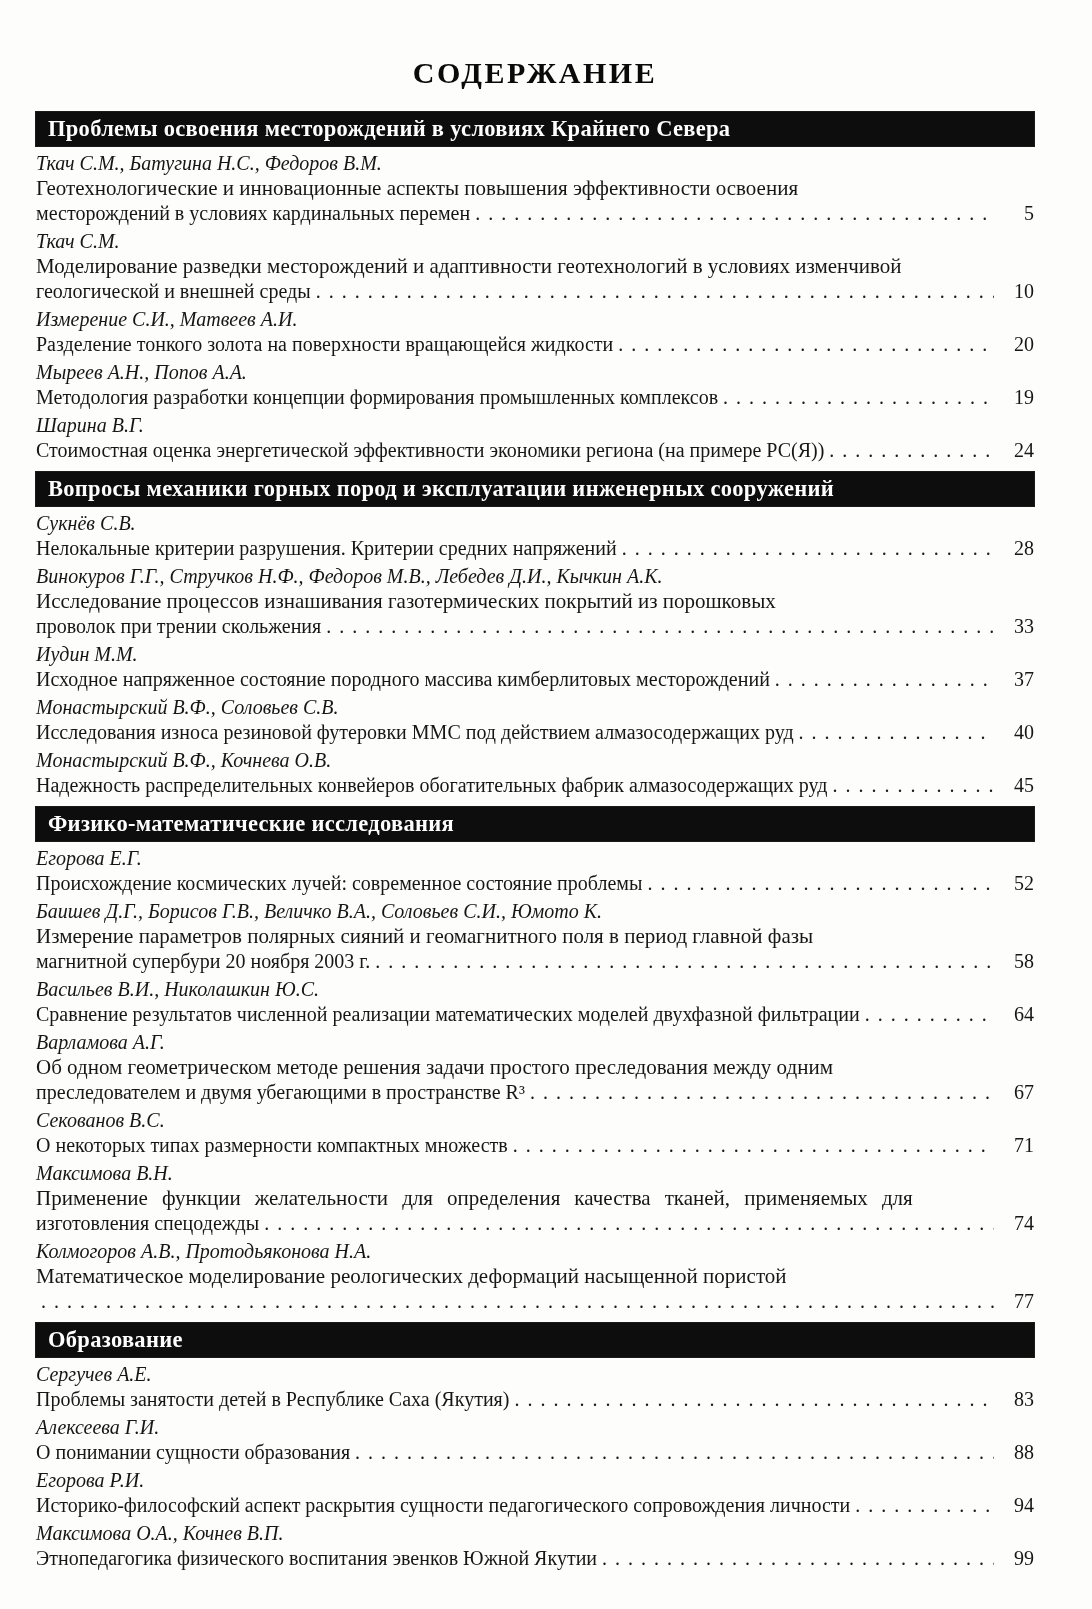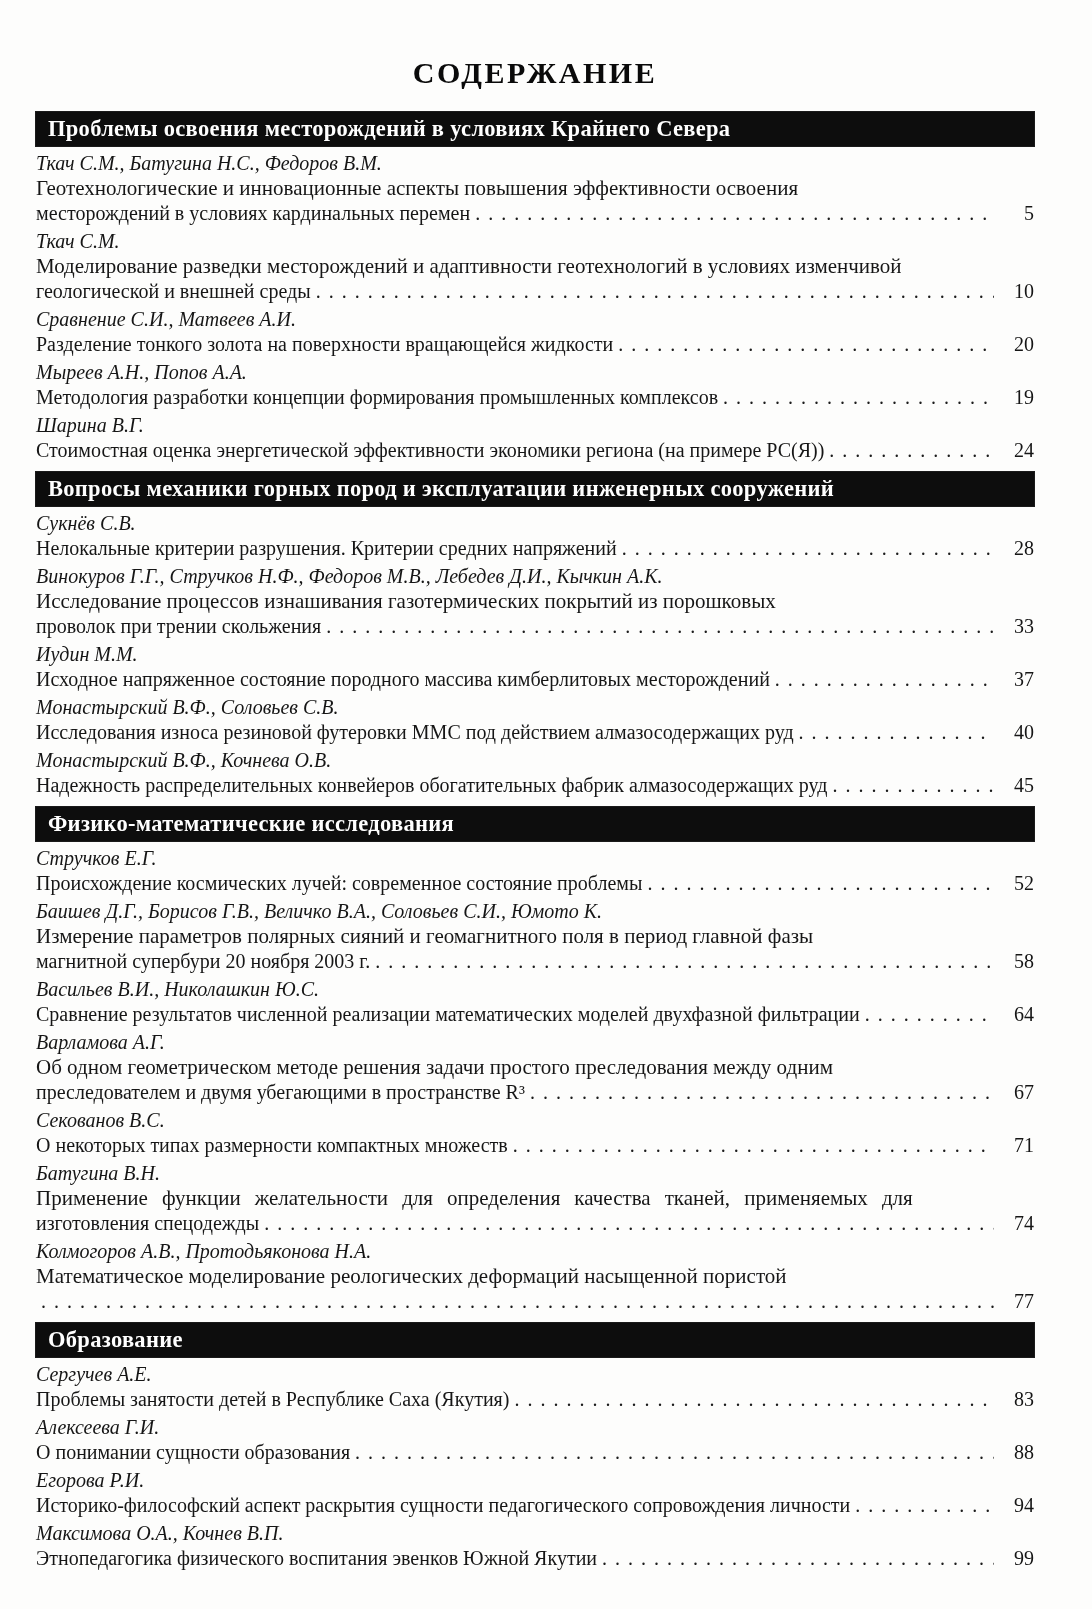--- a/index.html
+++ b/index.html
@@ -109,7 +109,7 @@
           </div>
         </div>
         <div class="entry">
-          <div class="authors">Сравнение С.И., Матвеев А.И.</div>
+          <div class="authors">Измерение С.И., Матвеев А.И.</div>
           <div class="last-line">
             <span class="t">Разделение тонкого золота на поверхности вращающейся жидкости</span>
             <span class="dots">. . . . . . . . . . . . . . . . . . . . . . . . . . . . . . . . . . . . . . . . . . . . . . . . . . . . . . . . . . . . . . . . . . . . . . . . . . . . . . . . . . . . . . . . . . . . . . . . . . . . . . . . . . . . . . . . . . . . . . . . </span>

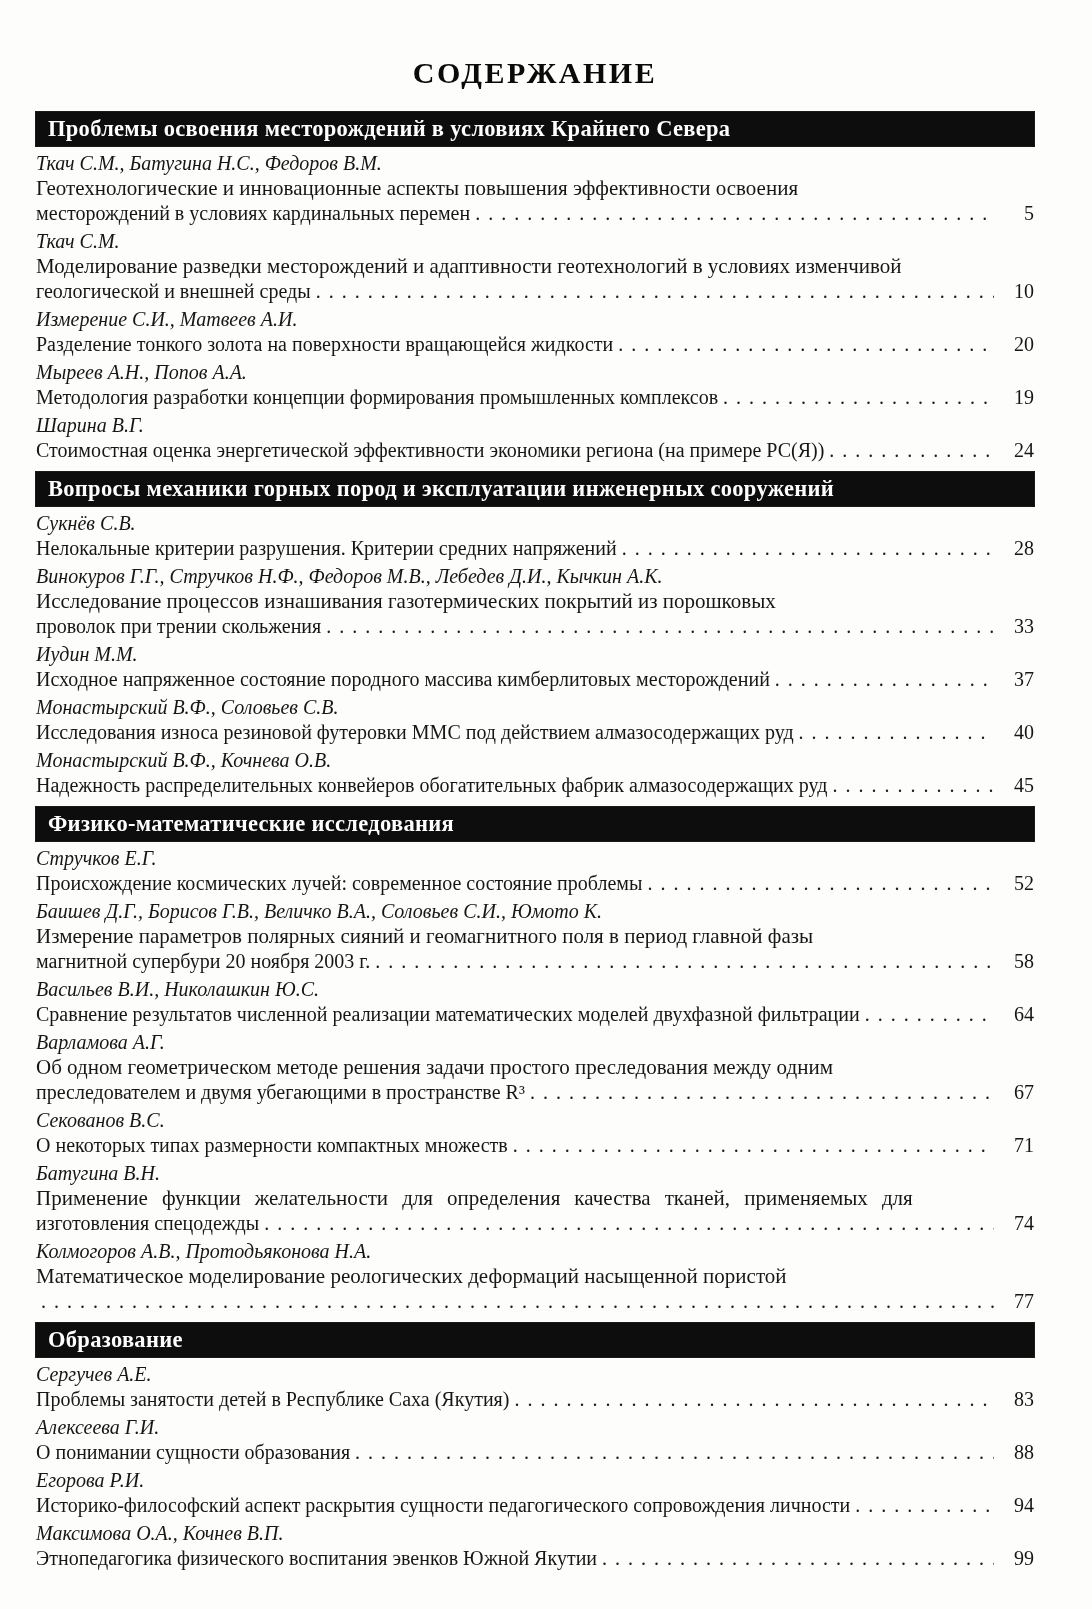--- a/index.html
+++ b/index.html
@@ -180,7 +180,7 @@
       <div class="section">
         <div class="section-bar"><span>Физико-математические исследования</span></div>
         <div class="entry">
-          <div class="authors">Стручков Е.Г.</div>
+          <div class="authors">Егорова Е.Г.</div>
           <div class="last-line">
             <span class="t">Происхождение космических лучей: современное состояние проблемы</span>
             <span class="dots">. . . . . . . . . . . . . . . . . . . . . . . . . . . . . . . . . . . . . . . . . . . . . . . . . . . . . . . . . . . . . . . . . . . . . . . . . . . . . . . . . . . . . . . . . . . . . . . . . . . . . . . . . . . . . . . . . . . . . . . . </span>

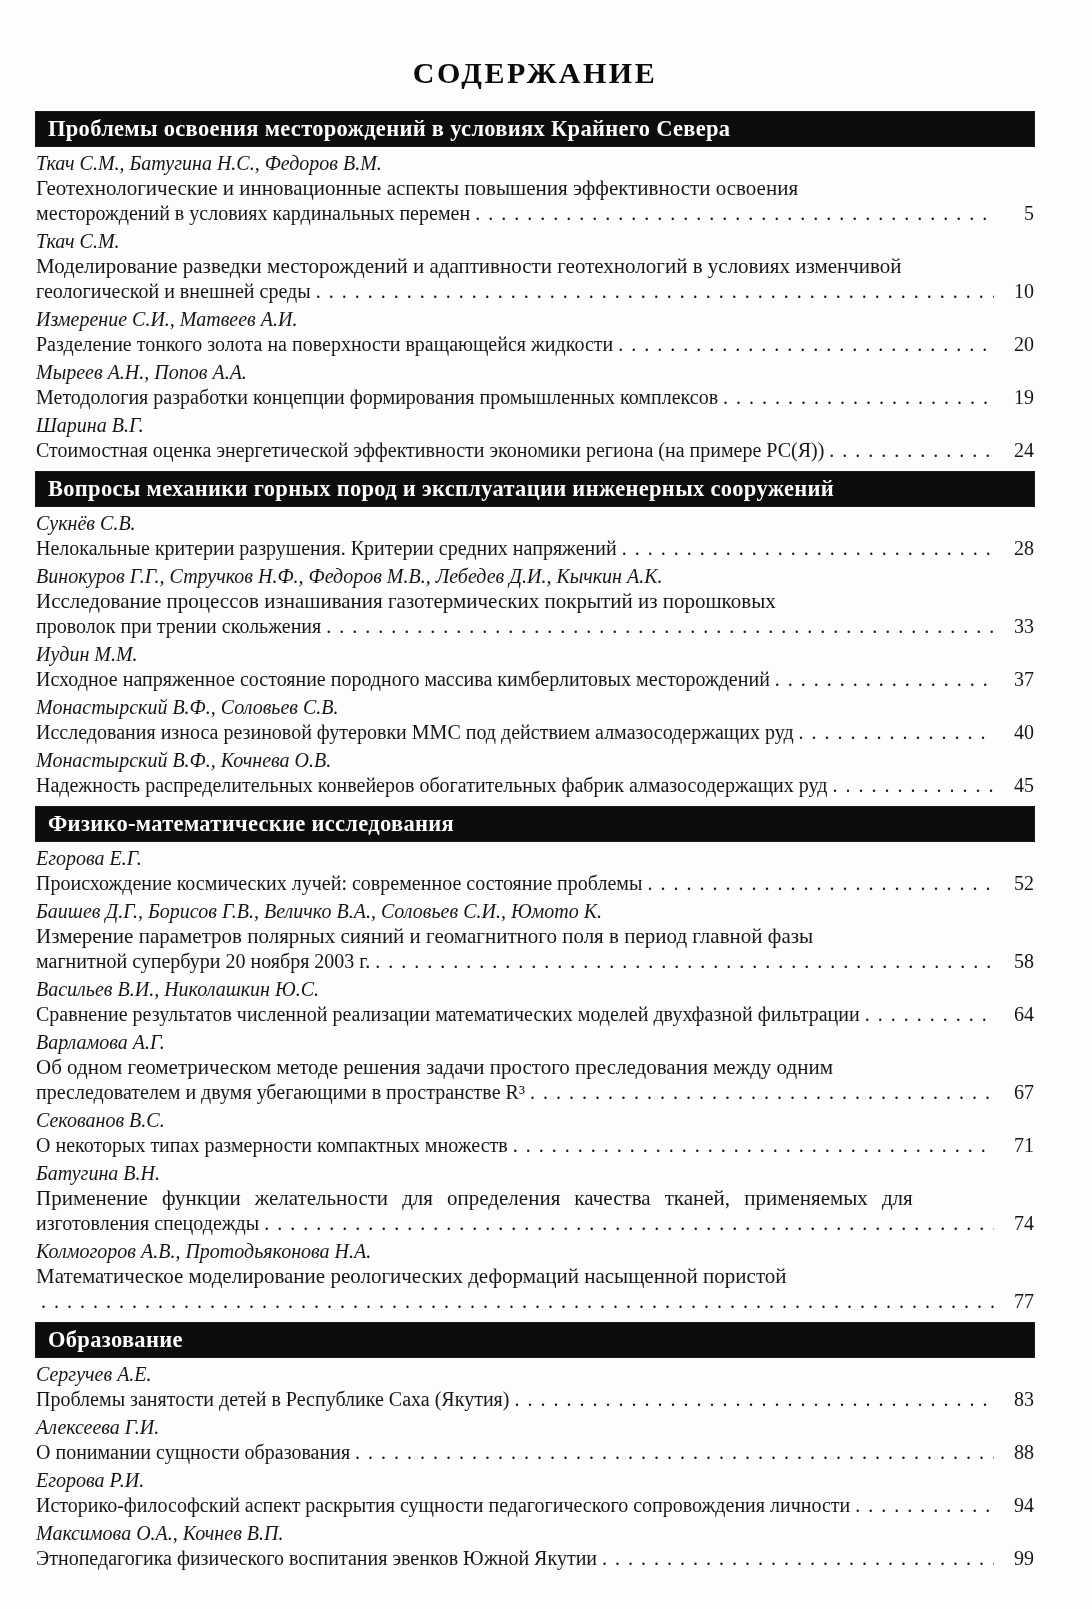--- a/index.html
+++ b/index.html
@@ -222,7 +222,7 @@
           </div>
         </div>
         <div class="entry">
-          <div class="authors">Батугина В.Н.</div>
+          <div class="authors">Максимова В.Н.</div>
           <div class="title-line spread">Применение функции желательности для определения качества тканей, применяемых для</div>
           <div class="last-line">
             <span class="t">изготовления спецодежды</span>

